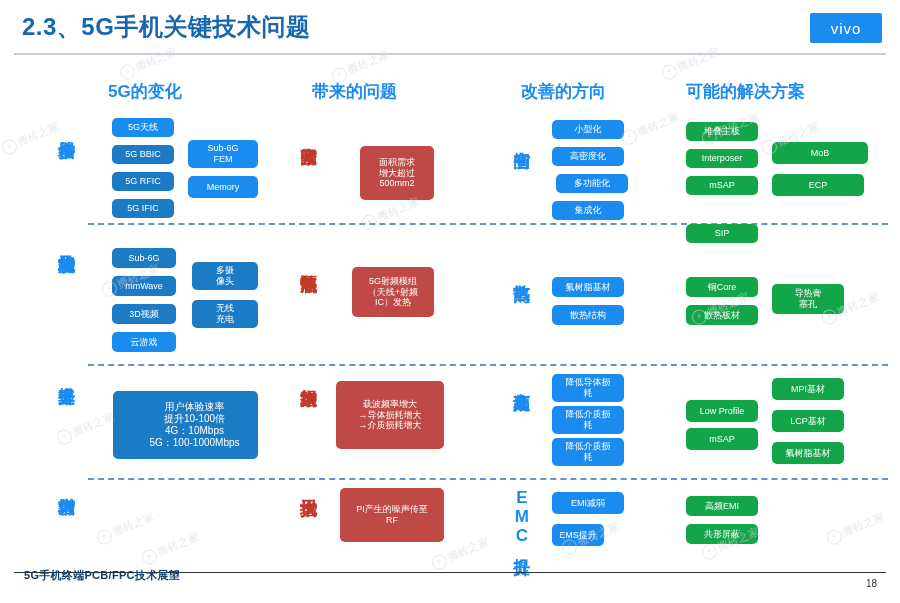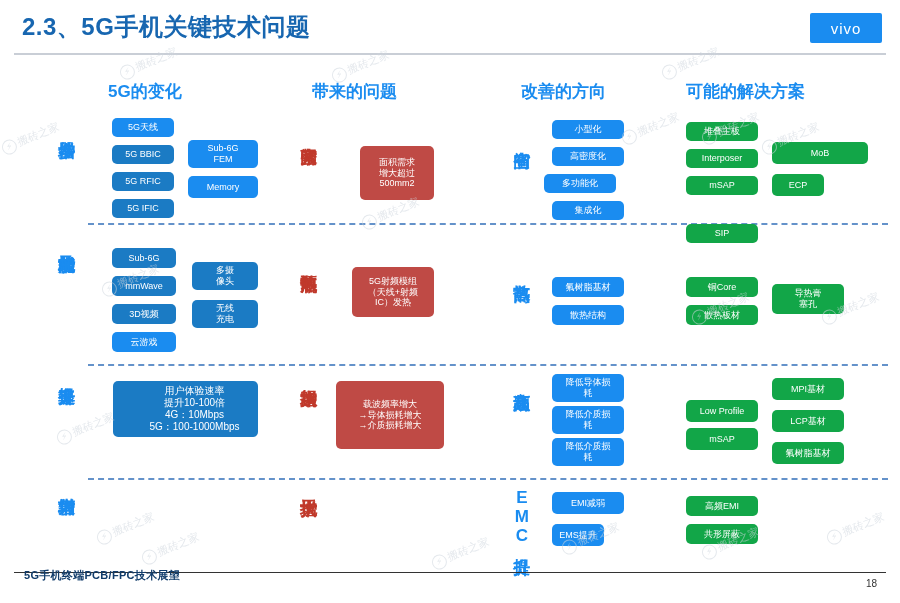--- a/index.html
+++ b/index.html
@@ -136,7 +136,7 @@
     <div class="chip blue" style="left: 552px; top: 37px; width: 72px; height: 19px;">
       <div>高密度化</div>
     </div>
-    <div class="chip blue" style="left: 544px; top: 64px; width: 72px; height: 19px;">
+    <div class="chip blue" style="left: 556px; top: 64px; width: 72px; height: 19px;">
       <div>多功能化</div>
     </div>
     <div class="chip blue" style="left: 552px; top: 91px; width: 72px; height: 19px;">

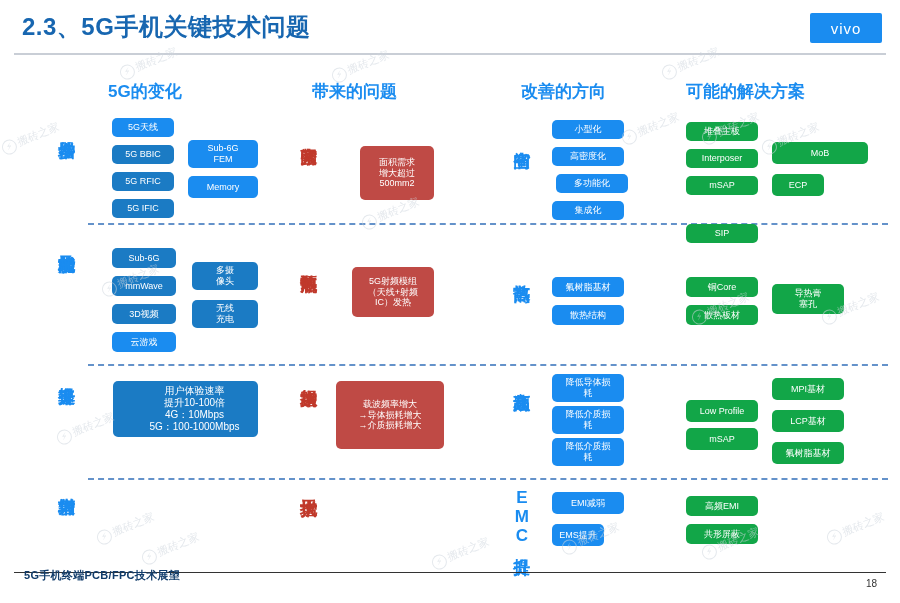--- a/index.html
+++ b/index.html
@@ -157,7 +157,7 @@
     <div class="chip green" style="left: 772px; top: 32px; width: 96px; height: 22px;">
       <div>MoB</div>
     </div>
-    <div class="chip green" style="left: 772px; top: 64px; width: 52px; height: 22px;">
+    <div class="chip green" style="left: 772px; top: 64px; width: 92px; height: 22px;">
       <div>ECP</div>
     </div>
     <div class="vlabel" style="left: 58px; top: 132px; height: 112px; color: rgb(26, 140, 240);">功能及能耗增加</div>

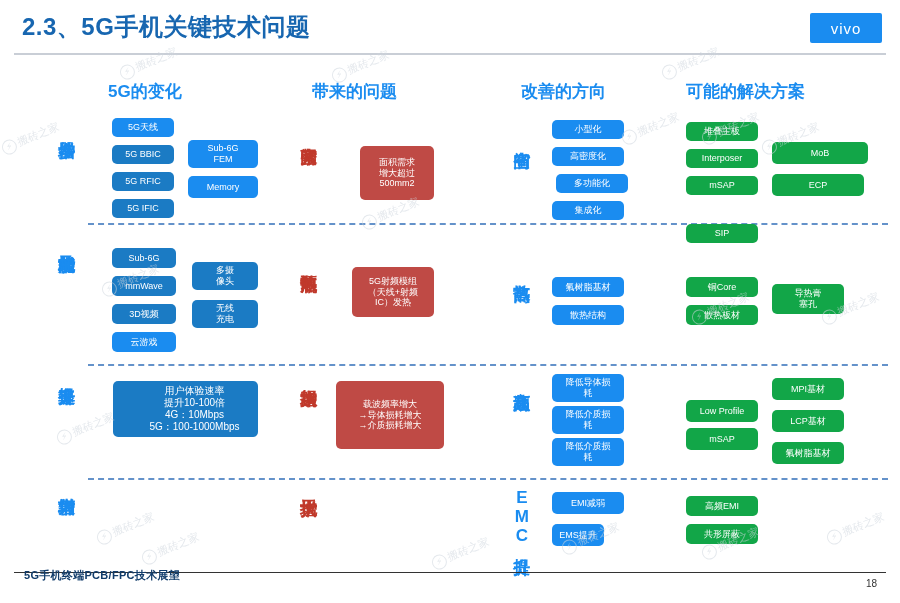--- a/index.html
+++ b/index.html
@@ -202,7 +202,7 @@
     <div class="vlabel" style="left: 58px; top: 264px; height: 86px; color: rgb(26, 140, 240);">速率提升</div>
     <div class="vlabel" style="left: 300px; top: 266px; height: 80px; color: rgb(192, 57, 43);">路损增大</div>
     <div class="vlabel" style="left: 513px; top: 270px; height: 84px; color: rgb(26, 140, 240);">高频高速</div>
-    <div class="chip bluedk big" style="left: 113px; top: 271px; width: 145px; height: 56px; padding-left: 20px;">
+    <div class="chip bluedk big" style="left: 113px; top: 281px; width: 145px; height: 68px; padding-left: 20px;">
       <div>用户体验速率<br>提升10-100倍<br>4G：10Mbps<br>5G：100-1000Mbps</div>
     </div>
     <div class="chip red" style="left: 336px; top: 271px; width: 108px; height: 68px;">

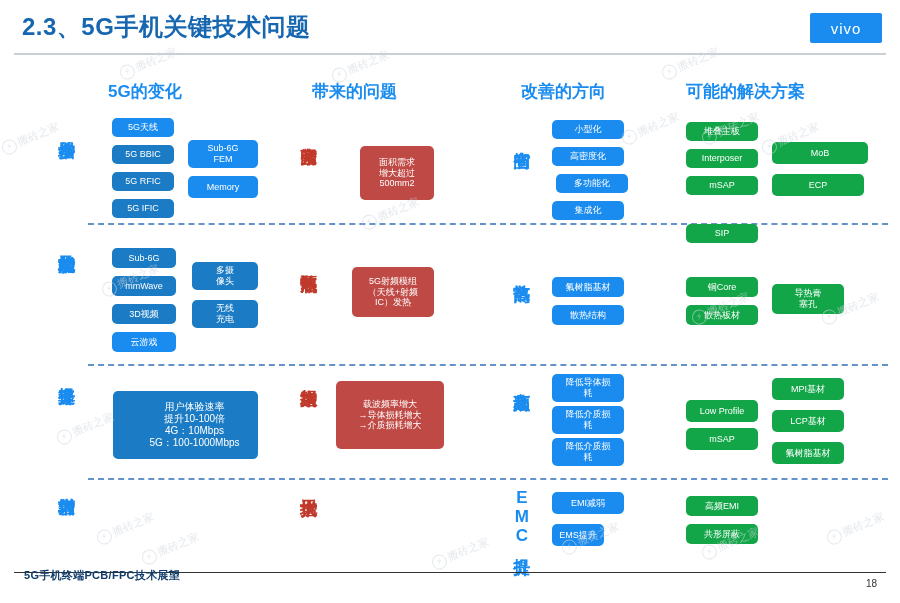--- a/index.html
+++ b/index.html
@@ -235,6 +235,9 @@
     <div class="vlabel" style="left: 58px; top: 374px; height: 86px; color: rgb(26, 140, 240);">辐射增大</div>
     <div class="vlabel" style="left: 300px; top: 376px; height: 80px; color: rgb(192, 57, 43);">干扰增大</div>
     <div class="vlabel" style="left: 513px; top: 378px; height: 82px; color: rgb(26, 140, 240);">EMC提升</div>
+    <div class="chip red" style="left: 340px; top: 378px; width: 104px; height: 54px;">
+      <div>PI产生的噪声传至<br>RF</div>
+    </div>
     <div class="chip blue" style="left: 552px; top: 382px; width: 72px; height: 22px;">
       <div>EMI减弱</div>
     </div>

